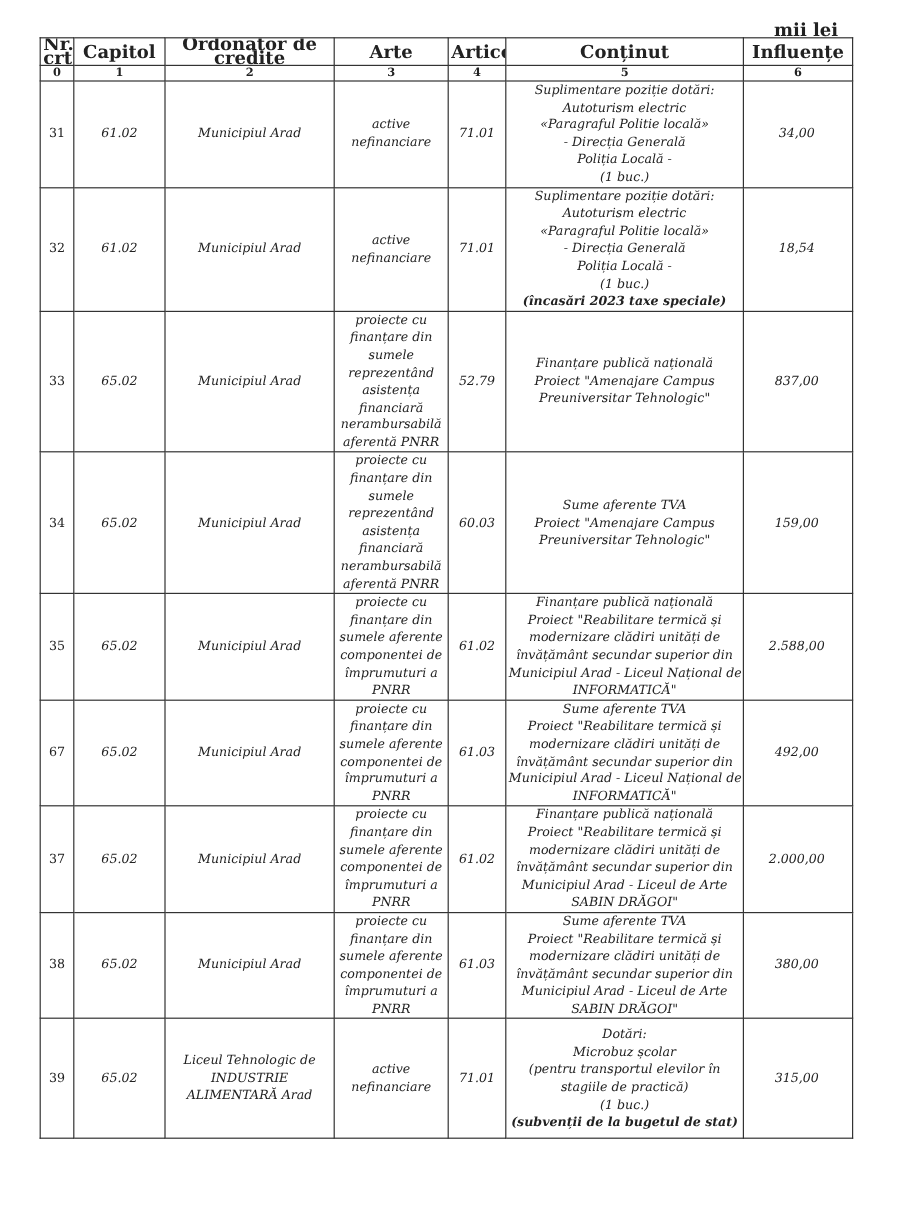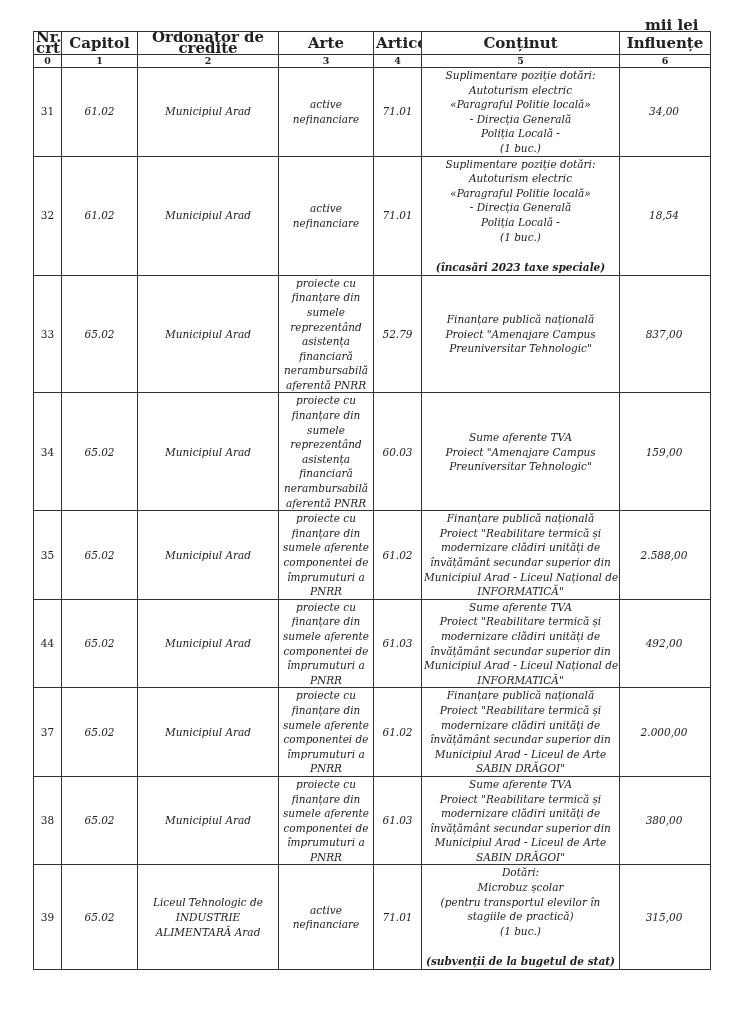--- a/index.html
+++ b/index.html
@@ -16,7 +16,7 @@
   td.it { font-style: italic; }
   td.nr { font-style: normal; }
   td.amt { font-style: italic; padding-right: 4px; }
-  .bold { font-weight: bold; font-style: italic; display: block; white-space: nowrap; margin-top: 16px; }
+  .bold { font-weight: bold; font-style: italic; display: block; white-space: nowrap; }
   .line { display: block; white-space: nowrap; }
 </style>
 </head>

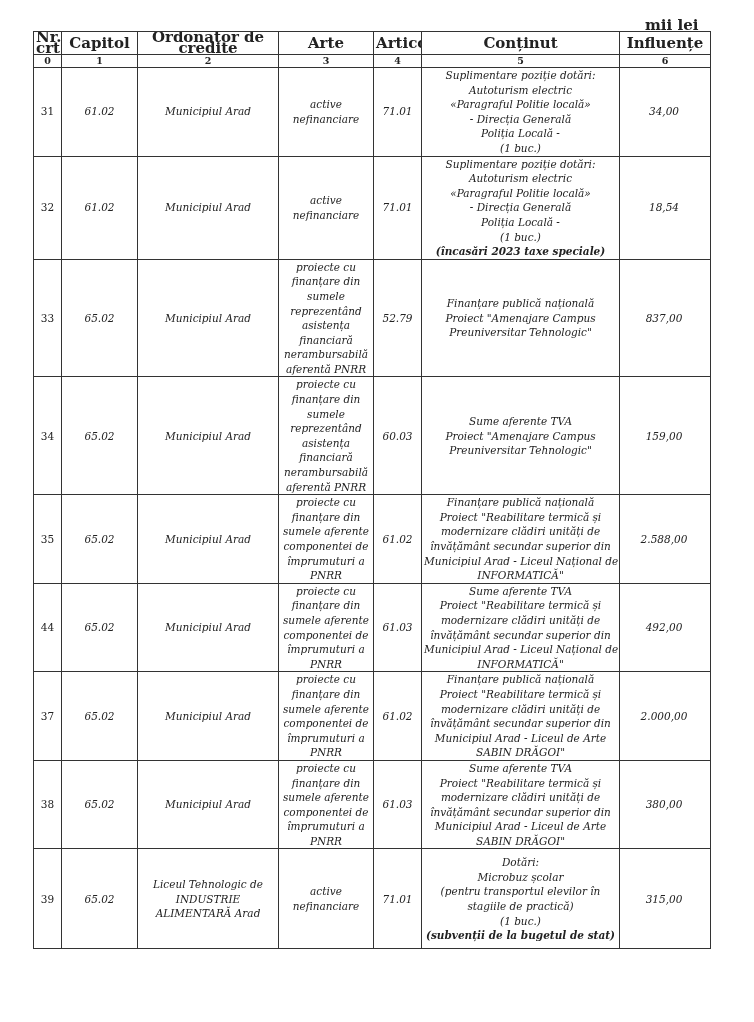--- a/index.html
+++ b/index.html
@@ -131,7 +131,7 @@
         <td class="amt">2.588,00</td>
       </tr>
       <tr style="height: 88px;">
-        <td class="nr">44</td>
+        <td class="nr">67</td>
         <td class="it">65.02</td>
         <td class="it">Municipiul Arad</td>
         <td class="it">proiecte cu finanțare din sumele aferente componentei de împrumuturi a PNRR</td>

